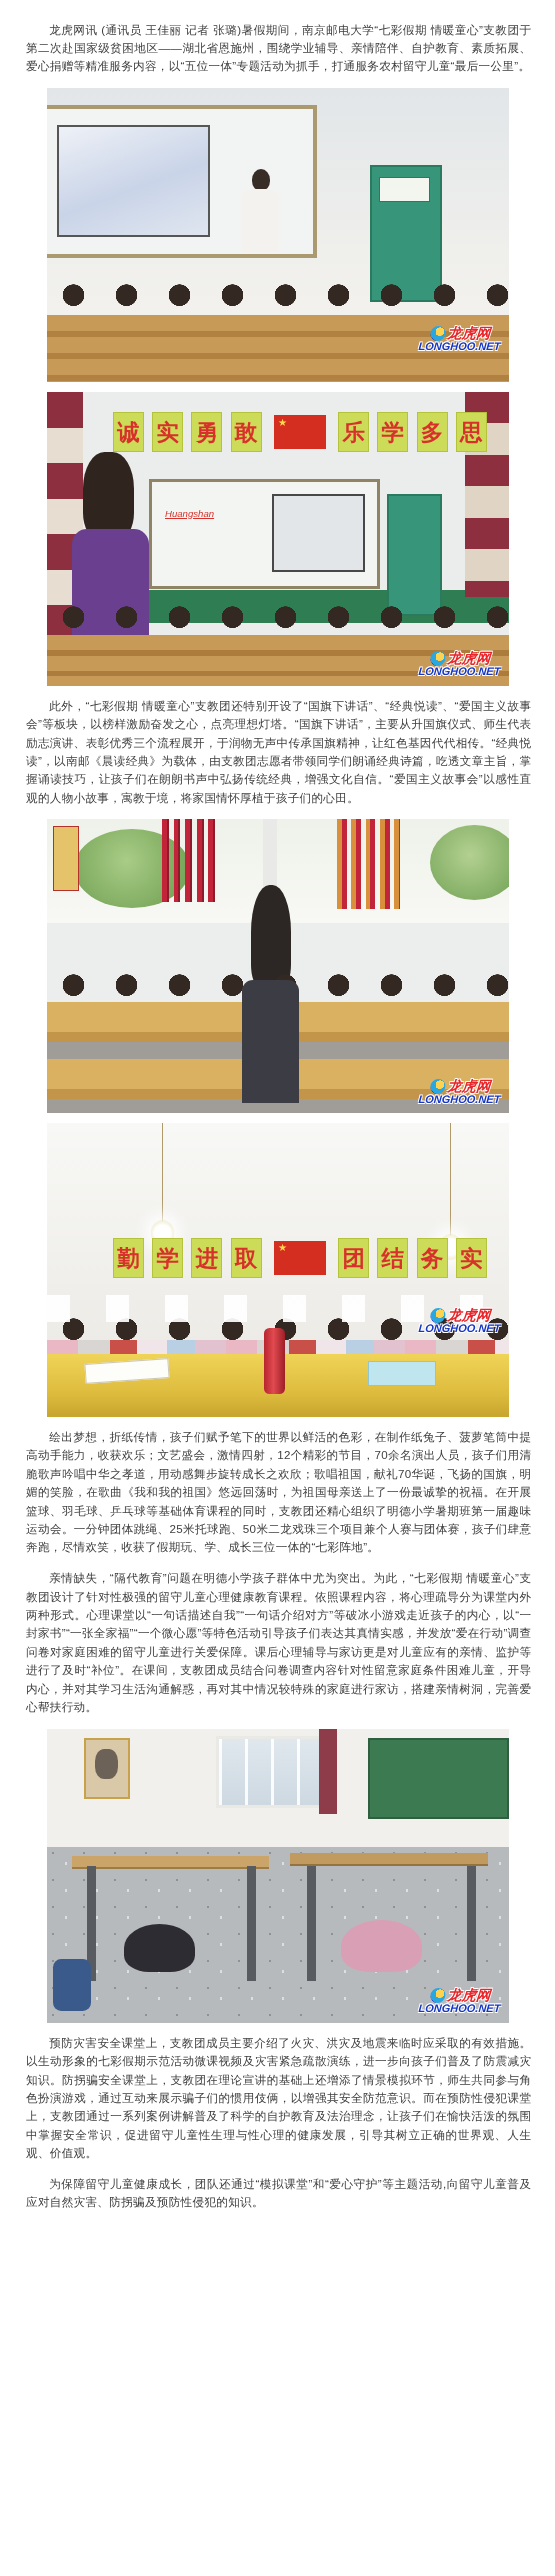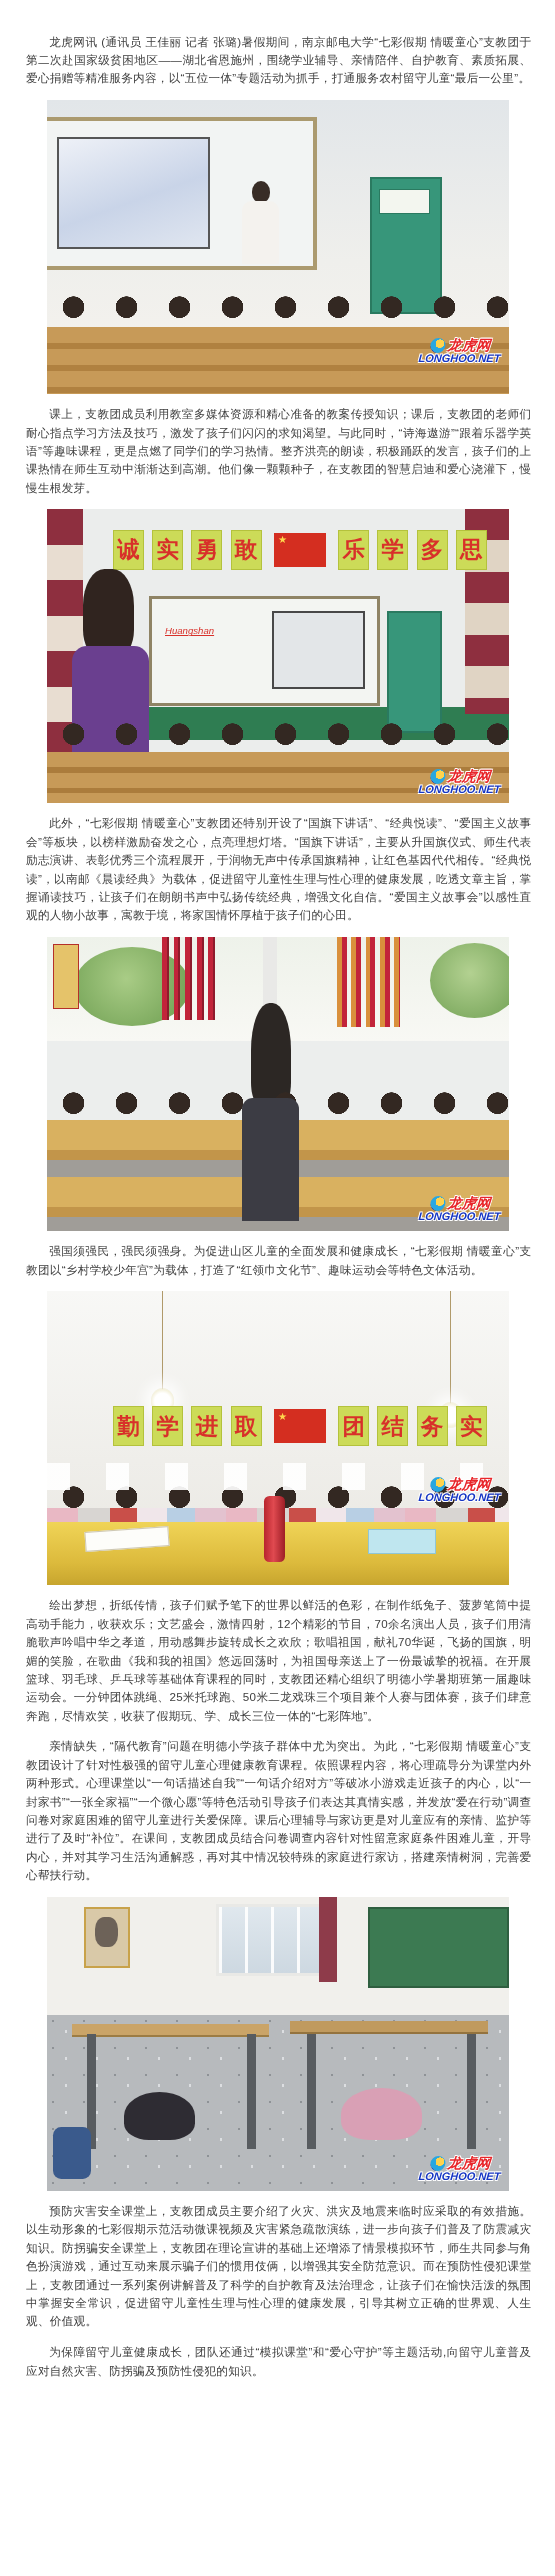--- a/index.html
+++ b/index.html
@@ -4,7 +4,7 @@
 <style>
   html,body{margin:0;padding:0;background:#ffffff;}
   body{font-family:"Liberation Sans","DejaVu Sans",sans-serif;}
-  .page{width:556px;margin:12px auto;background:#fff;padding:9.6px 0 13.7px;}
+  .page{width:556px;margin:0 auto;background:#fff;padding:9.6px 0 13.7px;}
   .para{
     margin:11px 24.6px 12.3px 26px;
     font-size:11.6px;line-height:18.4px;color:#404040;

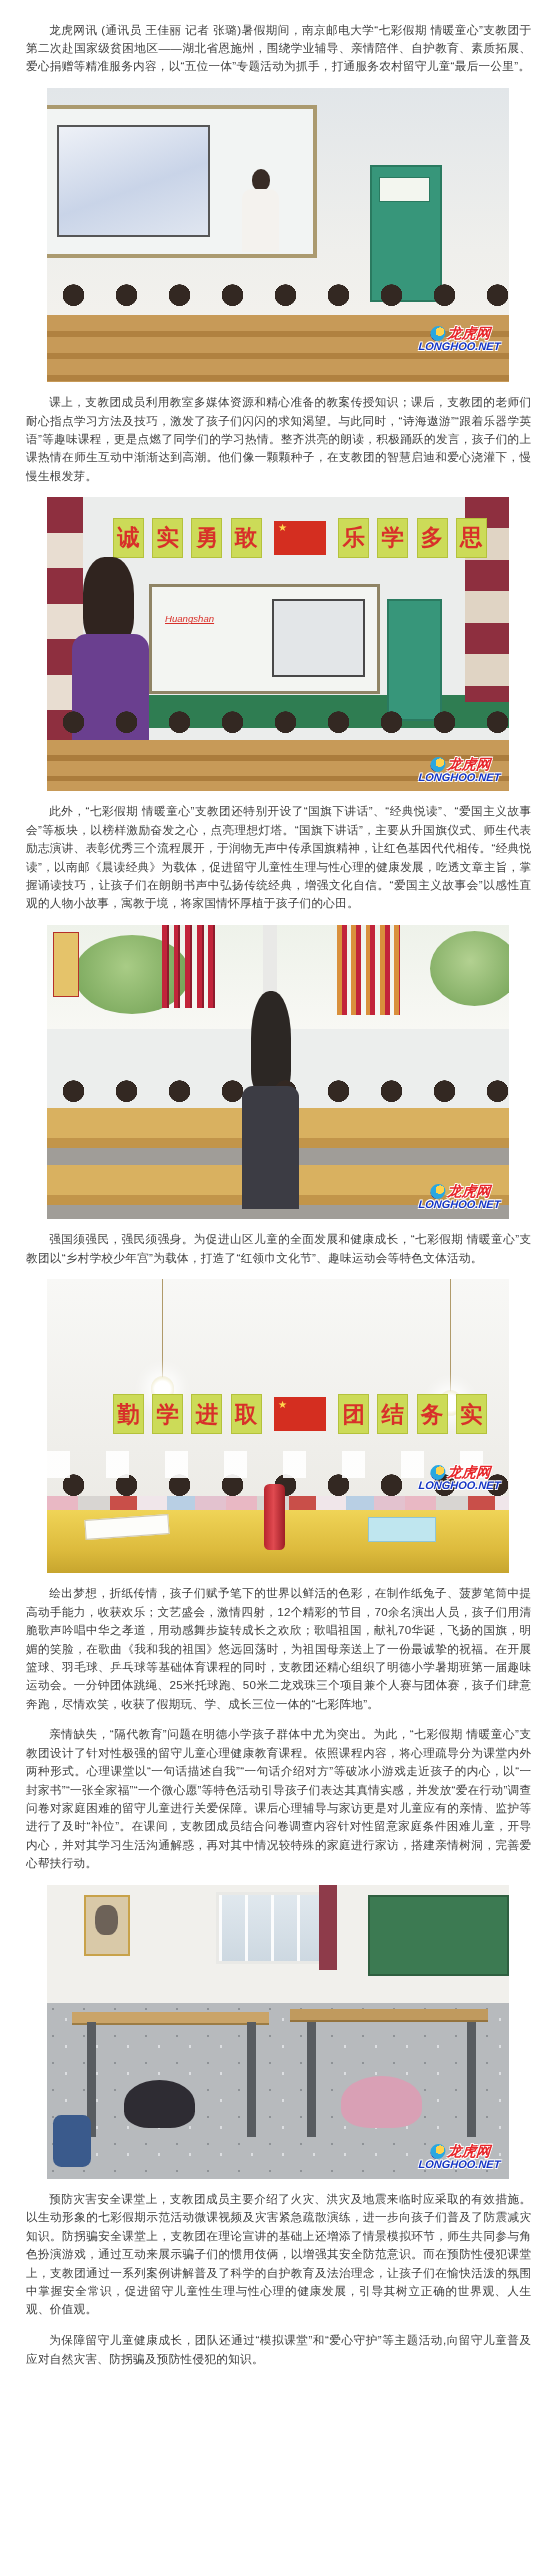--- a/index.html
+++ b/index.html
@@ -149,7 +149,6 @@
     </div>
   </figure>
 
-  <p class="para">课上，支教团成员利用教室多媒体资源和精心准备的教案传授知识；课后，支教团的老师们耐心指点学习方法及技巧，激发了孩子们闪闪的求知渴望。与此同时，“诗海遨游”“跟着乐器学英语”等趣味课程，更是点燃了同学们的学习热情。整齐洪亮的朗读，积极踊跃的发言，孩子们的上课热情在师生互动中渐渐达到高潮。他们像一颗颗种子，在支教团的智慧启迪和爱心浇灌下，慢慢生根发芽。</p>
 
   <figure class="photo ph2">
     <div class="abs s2-wall"></div>

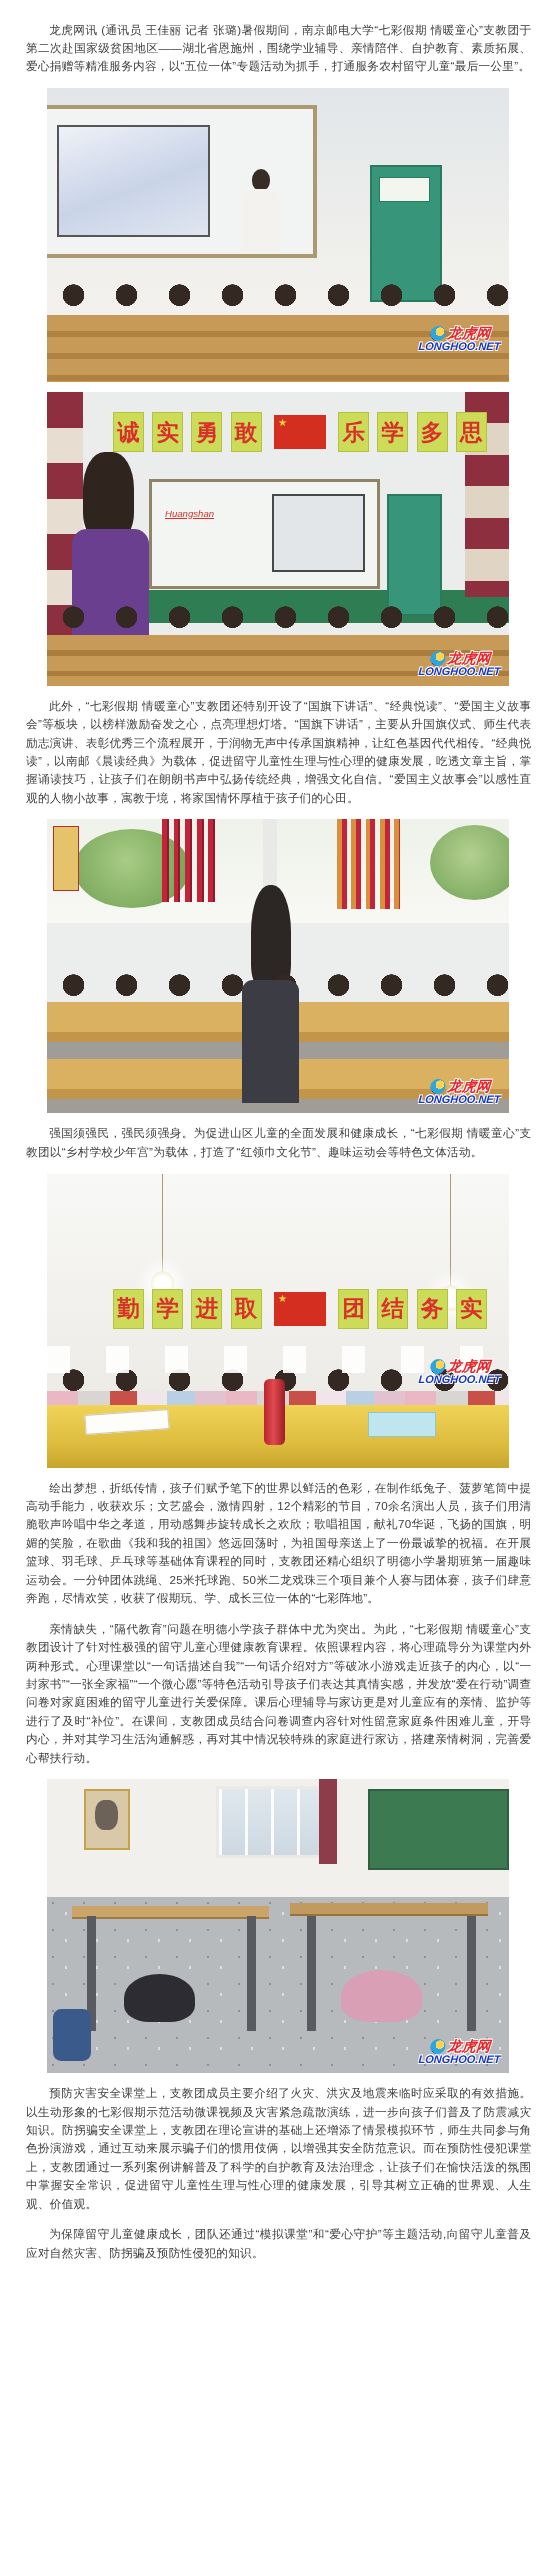--- a/index.html
+++ b/index.html
@@ -185,7 +185,7 @@
     </div>
   </figure>
 
-  <p class="para">此外，“七彩假期 情暖童心”支教团还特别开设了“国旗下讲话”、“经典悦读”、“爱国主义故事会”等板块，以榜样激励奋发之心，点亮理想灯塔。“国旗下讲话”，主要从升国旗仪式、师生代表励志演讲、表彰优秀三个流程展开，于润物无声中传承国旗精神，让红色基因代代相传。“经典悦读”，以南邮《晨读经典》为载体，促进留守儿童性生理与性心理的健康发展，吃透文章主旨，掌握诵读技巧，让孩子们在朗朗书声中弘扬传统经典，增强文化自信。“爱国主义故事会”以感性直观的人物小故事，寓教于境，将家国情怀厚植于孩子们的心田。</p>
+  <p class="para">此外，“七彩假期 情暖童心”支教团还特别开设了“国旗下讲话”、“经典悦读”、“爱国主义故事会”等板块，以榜样激励奋发之心，点亮理想灯塔。“国旗下讲话”，主要从升国旗仪式、师生代表励志演讲、表彰优秀三个流程展开，于润物无声中传承国旗精神，让红色基因代代相传。“经典悦读”，以南邮《晨读经典》为载体，由支教团志愿者带领同学们朗诵经典诗篇，吃透文章主旨，掌握诵读技巧，让孩子们在朗朗书声中弘扬传统经典，增强文化自信。“爱国主义故事会”以感性直观的人物小故事，寓教于境，将家国情怀厚植于孩子们的心田。</p>
 
   <figure class="photo ph3">
     <div class="abs s3-sky"></div>

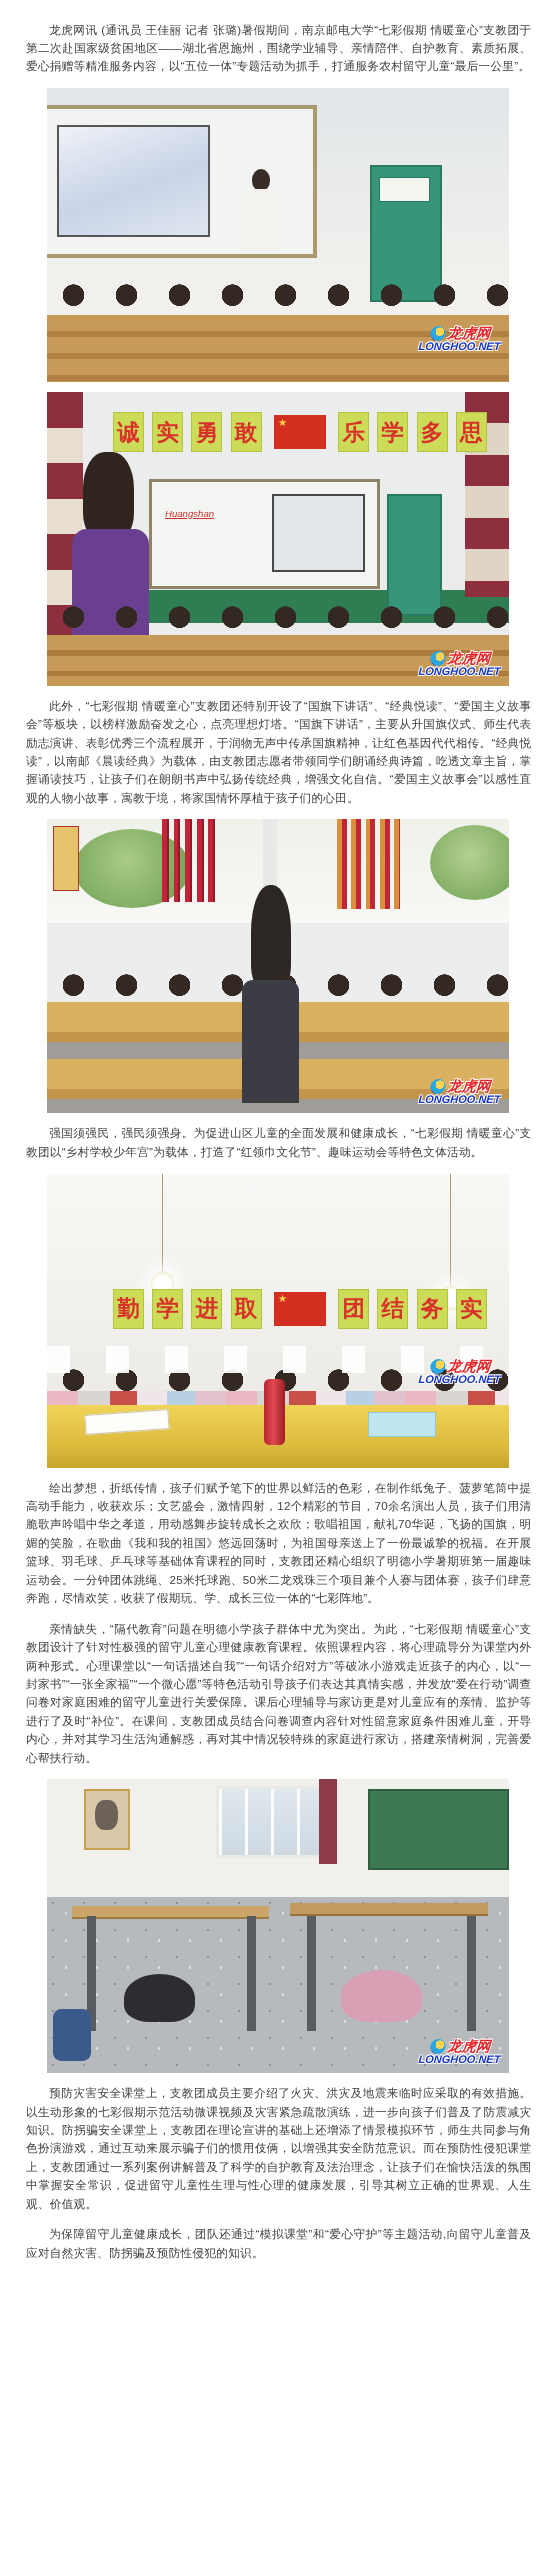--- a/index.html
+++ b/index.html
@@ -208,7 +208,6 @@
     </div>
   </figure>
 
-  <p class="para">强国须强民，强民须强身。为促进山区儿童的全面发展和健康成长，“七彩假期 情暖童心”支教团以“乡村学校少年宫”为载体，打造了“红领巾文化节”、趣味运动会等特色文体活动。</p>
 
   <figure class="photo ph4">
     <div class="abs s4-wall"></div>

